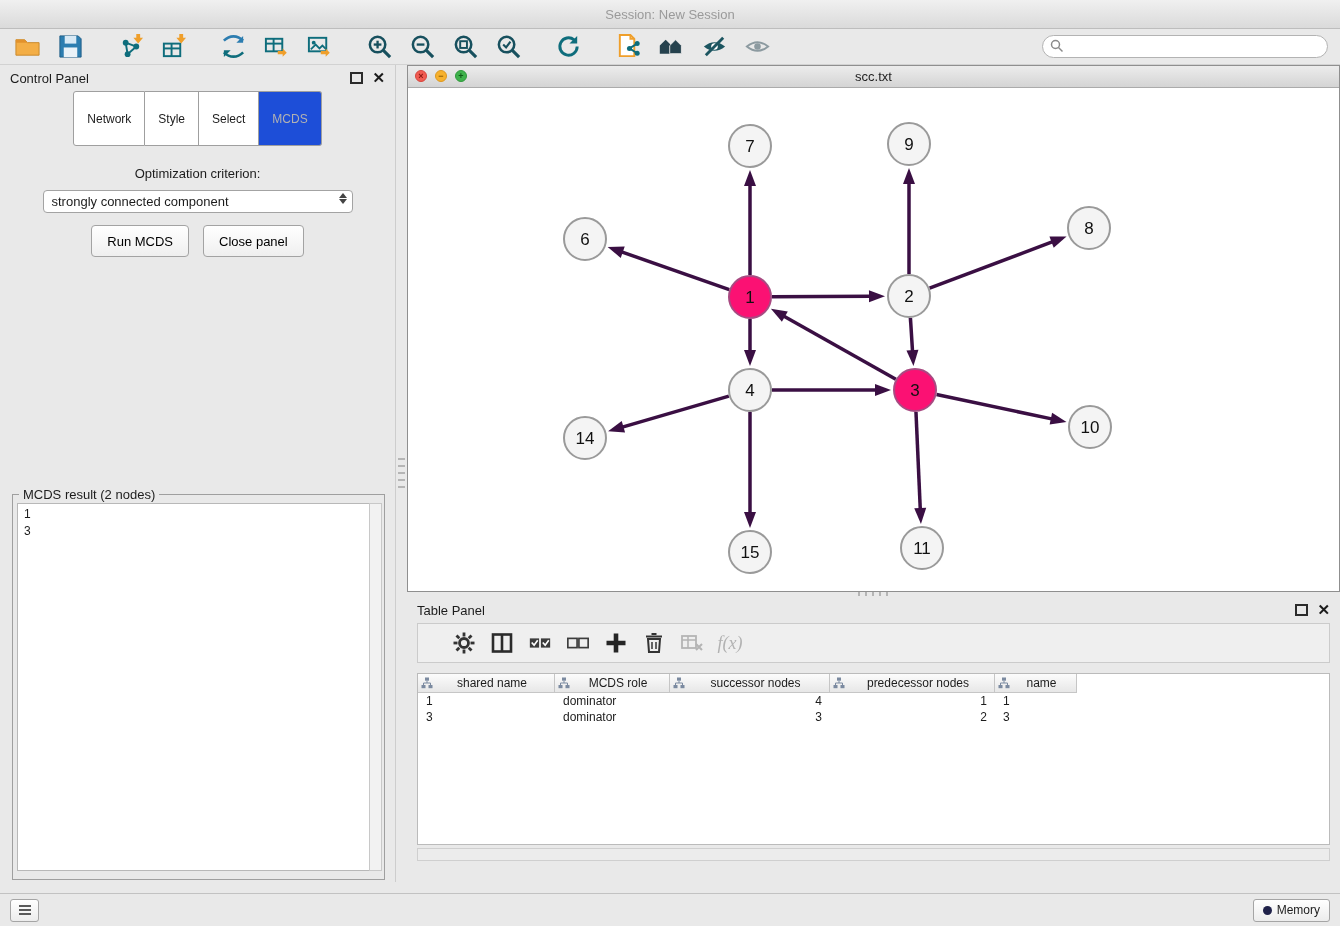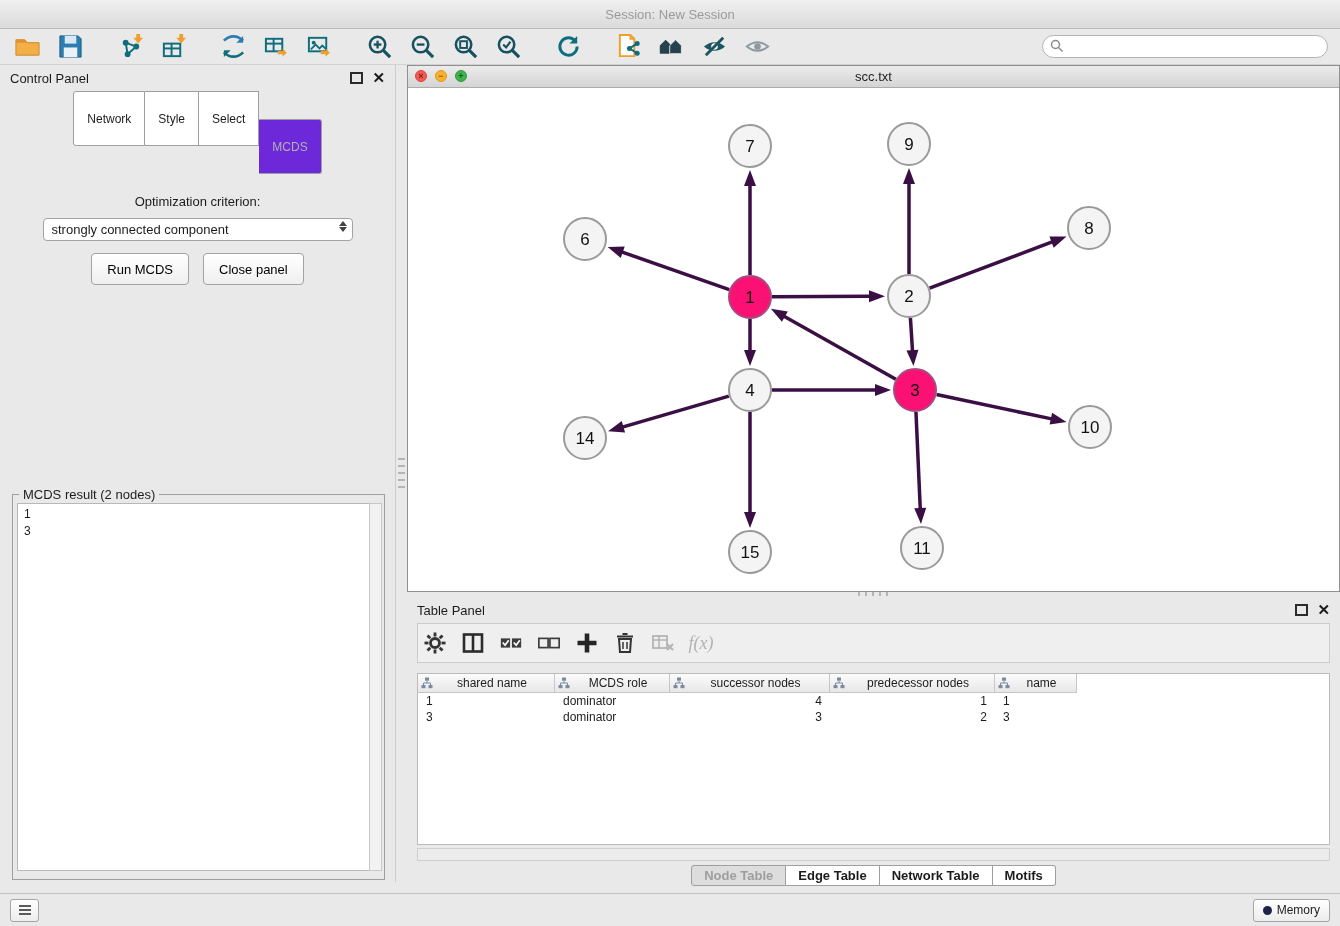--- a/index.html
+++ b/index.html
@@ -27,7 +27,7 @@
   .tab{height:19px;padding:17px 13px;display:flex;align-items:center;font-size:12px;background:#fff;border:1px solid #9f9f9f;border-left:none;cursor:pointer;}
   .tab:first-child{border-left:1px solid #9f9f9f;border-top-left-radius:3px;border-bottom-left-radius:3px;}
   .tab:last-child{border-top-right-radius:3px;border-bottom-right-radius:3px;}
-  .tab.active{background:#6d28d9;color:#b2b2b2;margin-top:28px;}
+  .tab.active{background:#1d4ed8;color:#b2b2b2;}
   .opt-label{text-align:center;font-size:13px;margin-top:20px;}
   .dropdown{position:relative;margin:9px auto 12px auto;width:310px;height:23px;background:#fff;border:1px solid #a3a3a3;border-radius:4px;box-sizing:border-box;display:flex;align-items:center;padding-left:8px;font-size:13px;cursor:pointer;}
   .dd-arrows{position:absolute;right:5px;top:2px;display:flex;flex-direction:column;align-items:center;gap:1px;}

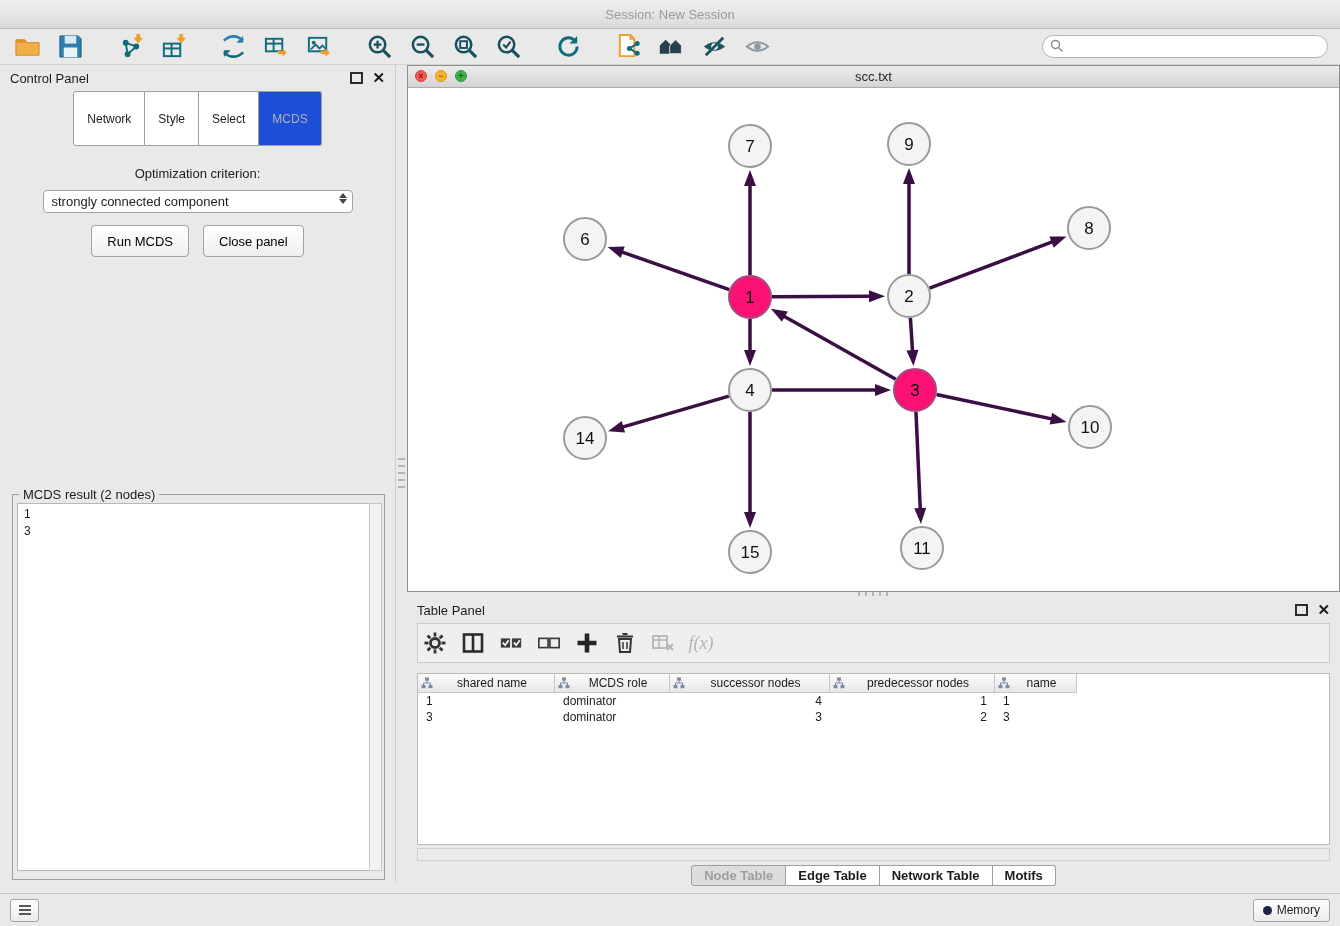--- a/index.html
+++ b/index.html
@@ -58,7 +58,7 @@
 
   
   .table-panel{position:absolute;left:407px;top:597px;width:933px;height:294px;}
-  .tp-toolbar{position:absolute;left:10px;right:10px;top:26px;height:40px;background:#efefef;border:1px solid #cbcbcb;box-sizing:border-box;display:flex;align-items:center;padding:0 2px;}
+  .tp-toolbar{position:absolute;left:10px;right:10px;top:26px;height:40px;background:#efefef;border:1px solid #cbcbcb;box-sizing:border-box;display:flex;align-items:center;padding:0 31px;}
   .tp-icon{width:30px;height:30px;display:inline-flex;align-items:center;justify-content:center;margin-right:8px;cursor:pointer;}
   .tp-icon svg{width:24px;height:24px;}
   .tp-icon.disabled{opacity:.85;cursor:default;}

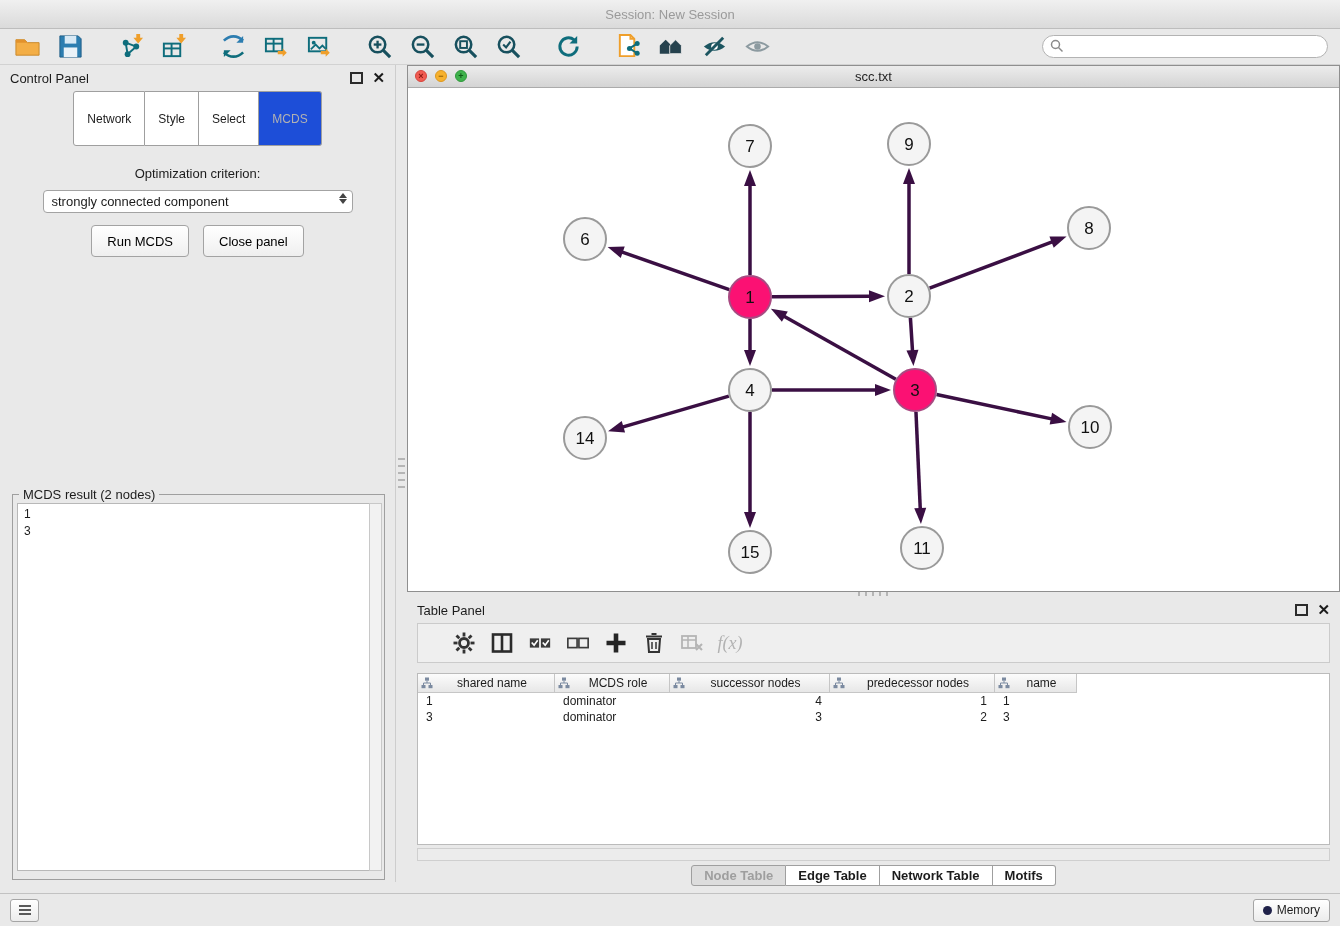--- a/index.html
+++ b/index.html
@@ -464,12 +464,6 @@
         </div>
     </div>
     <div class="tp-hscroll"></div>
-    <div class="tp-tabs">
-        <div class="btab active">Node Table</div>
-        <div class="btab">Edge Table</div>
-        <div class="btab">Network Table</div>
-        <div class="btab">Motifs</div>
-      </div>
   </div>
 
   <div class="statusbar">

